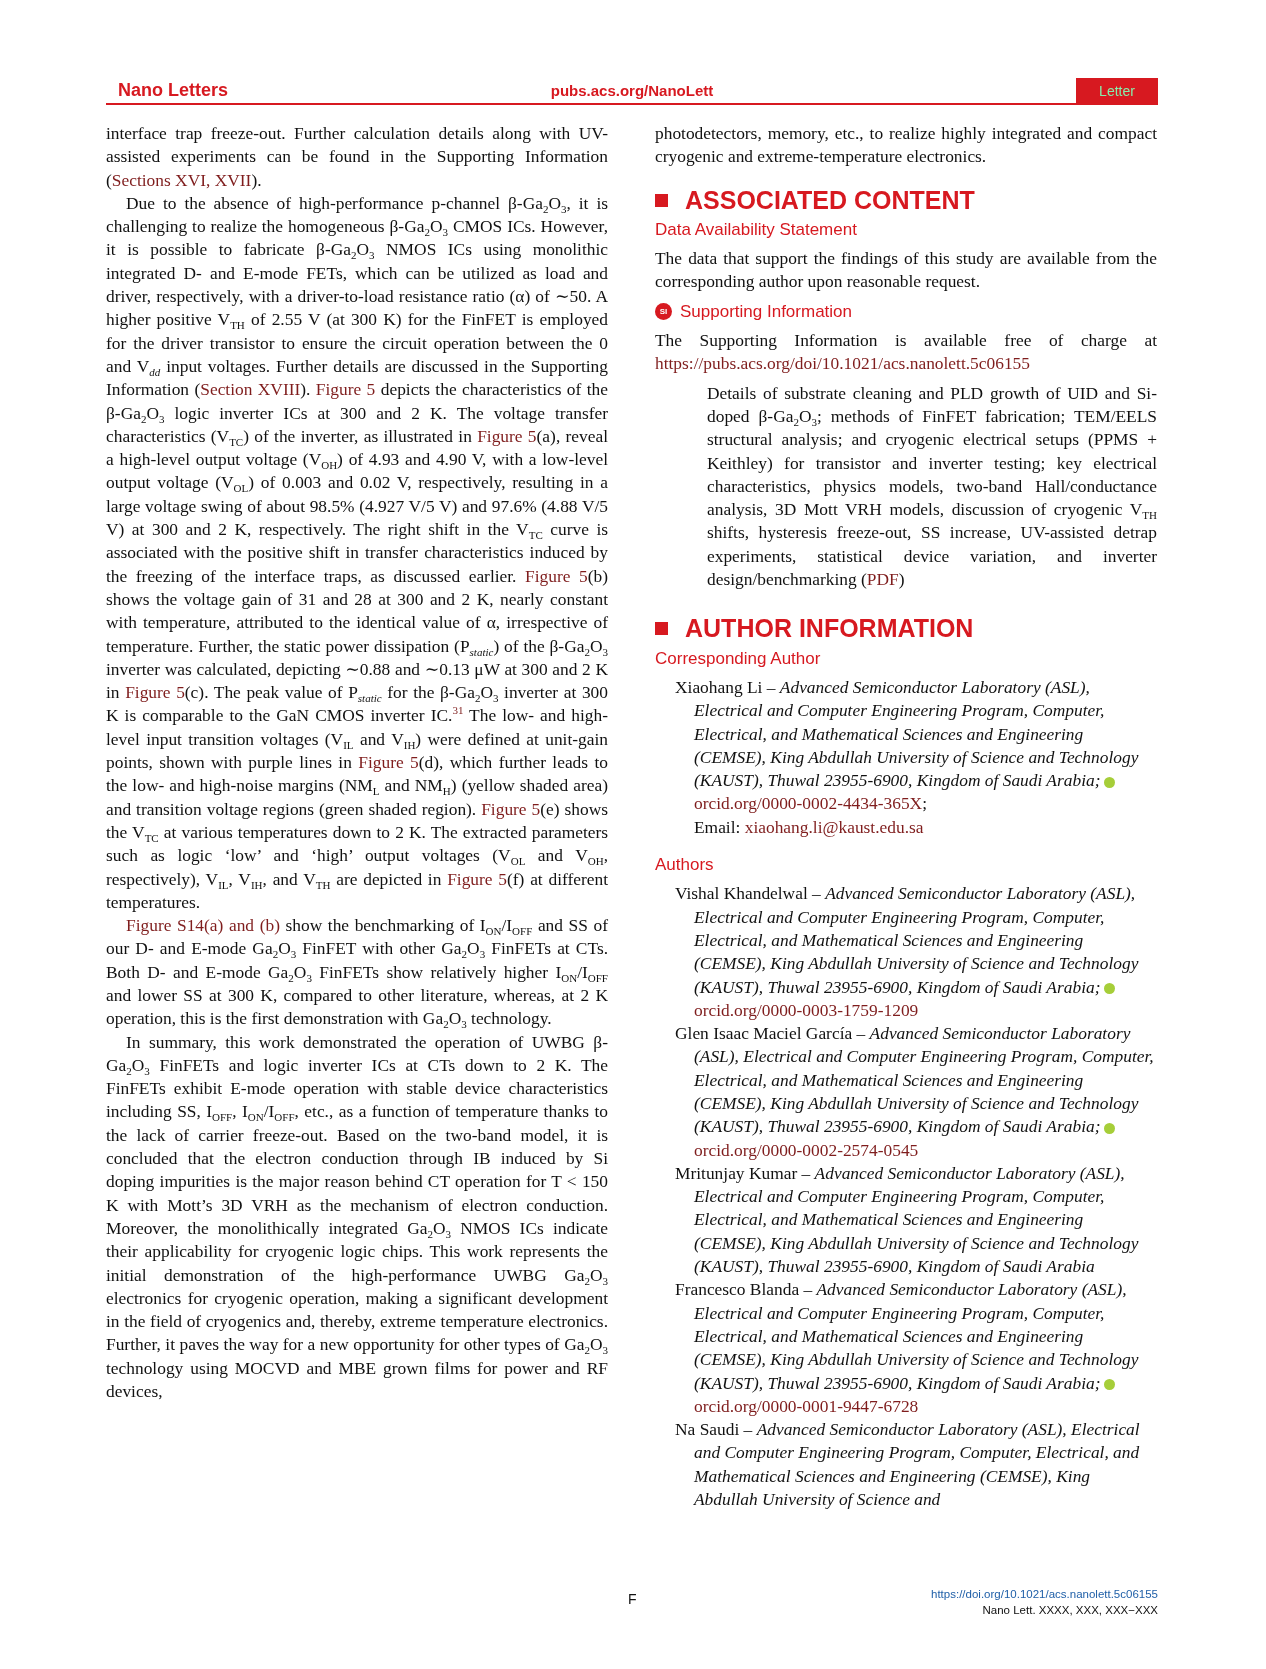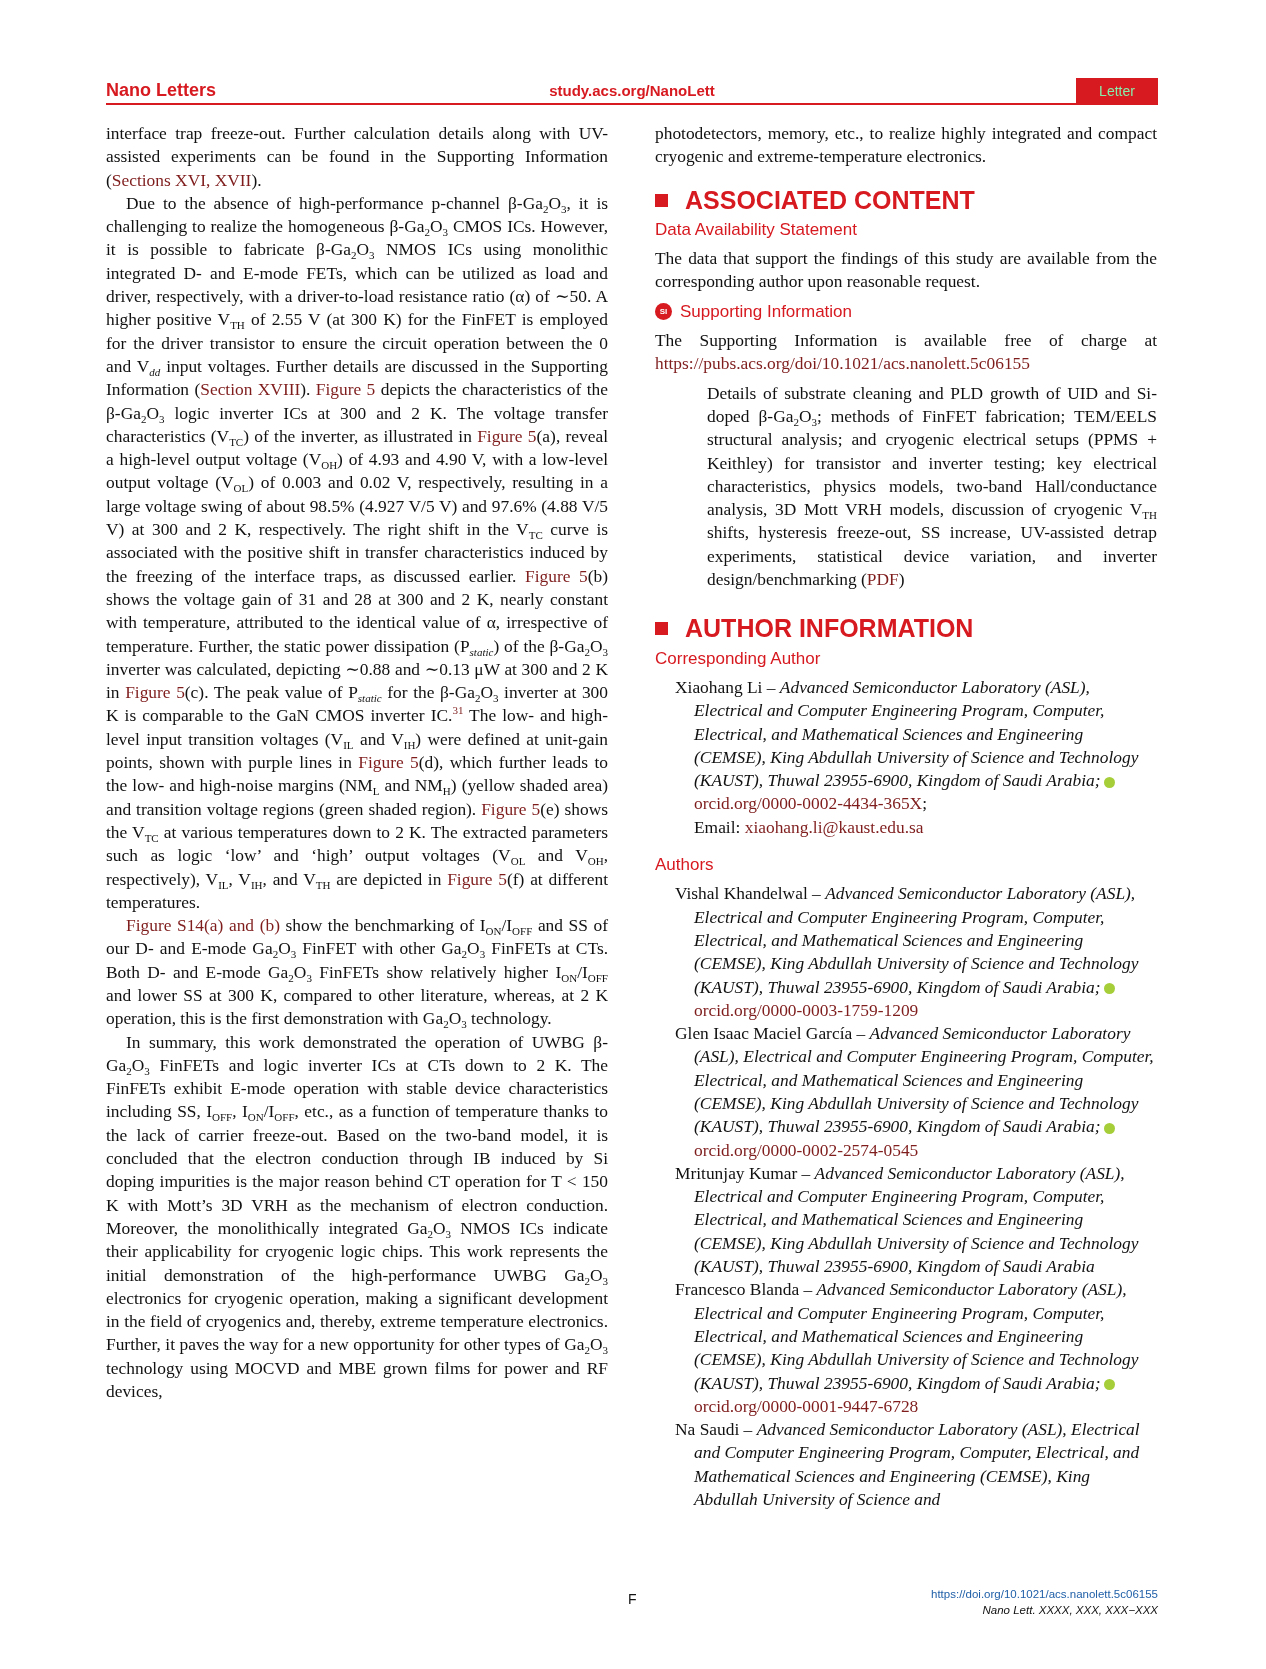--- a/index.html
+++ b/index.html
@@ -6,7 +6,7 @@
   body { width:1266px; height:1669px; position:relative; overflow:hidden;
          font-family:"Liberation Serif","DejaVu Serif",serif; color:#111; }
   .hdr { position:absolute; left:106px; top:78px; width:1052px; height:28px; }
-  .hdr .journal { position:absolute; left:0; top:2px; font-family:"Liberation Sans","DejaVu Sans",sans-serif;
+  .hdr .journal { position:absolute; left:12px; top:2px; font-family:"Liberation Sans","DejaVu Sans",sans-serif;
                   font-weight:bold; font-size:18px; color:#d71920; }
   .hdr .site { position:absolute; left:0; right:0; top:4px; text-align:center;
                font-family:"Liberation Sans","DejaVu Sans",sans-serif; font-weight:bold; font-size:15px; color:#d71920; }

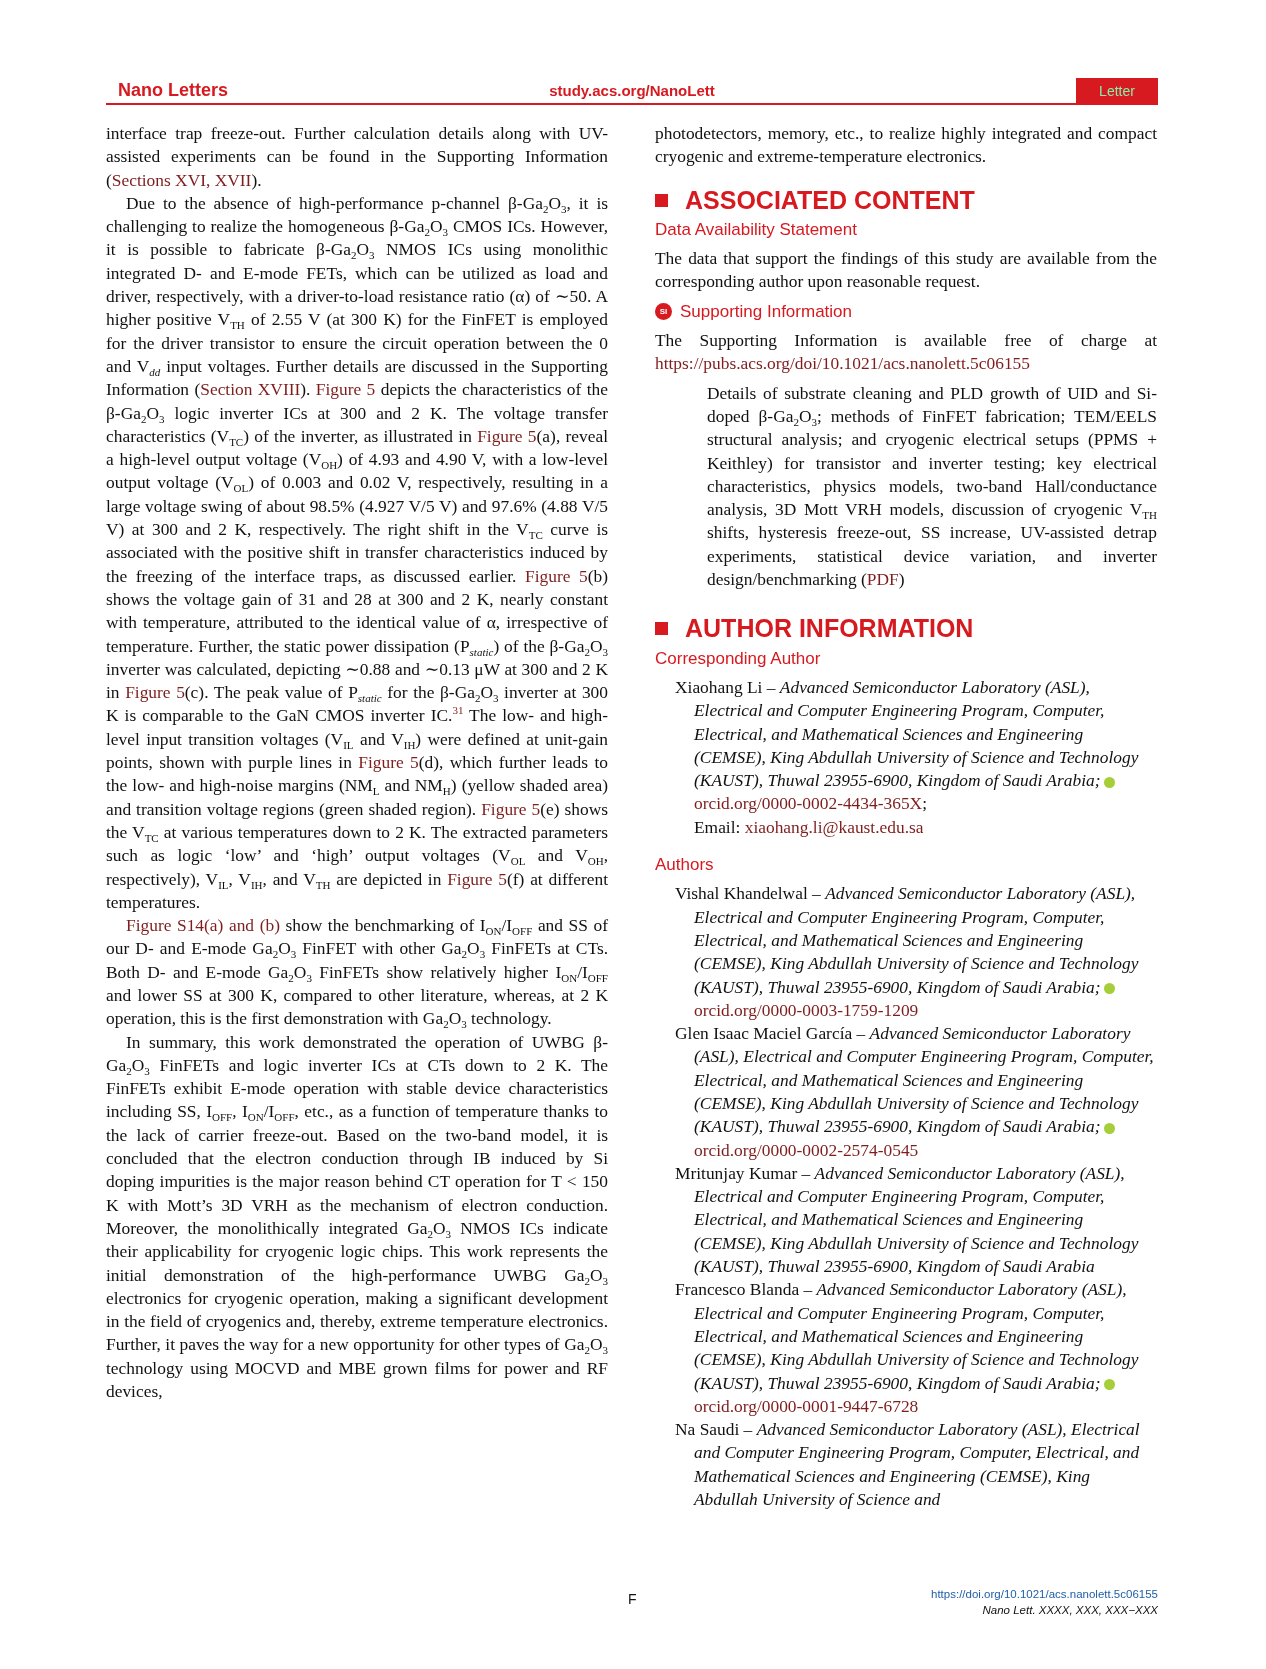--- a/index.html
+++ b/index.html
@@ -49,7 +49,7 @@
 
 <div class="hdr">
   <span class="journal">Nano Letters</span>
-  <span class="site">study.acs.org/NanoLett</span>
+  <span class="site">pubs.acs.org/NanoLett</span>
   <div class="rule"></div>
   <span class="badge">Letter</span>
 </div>

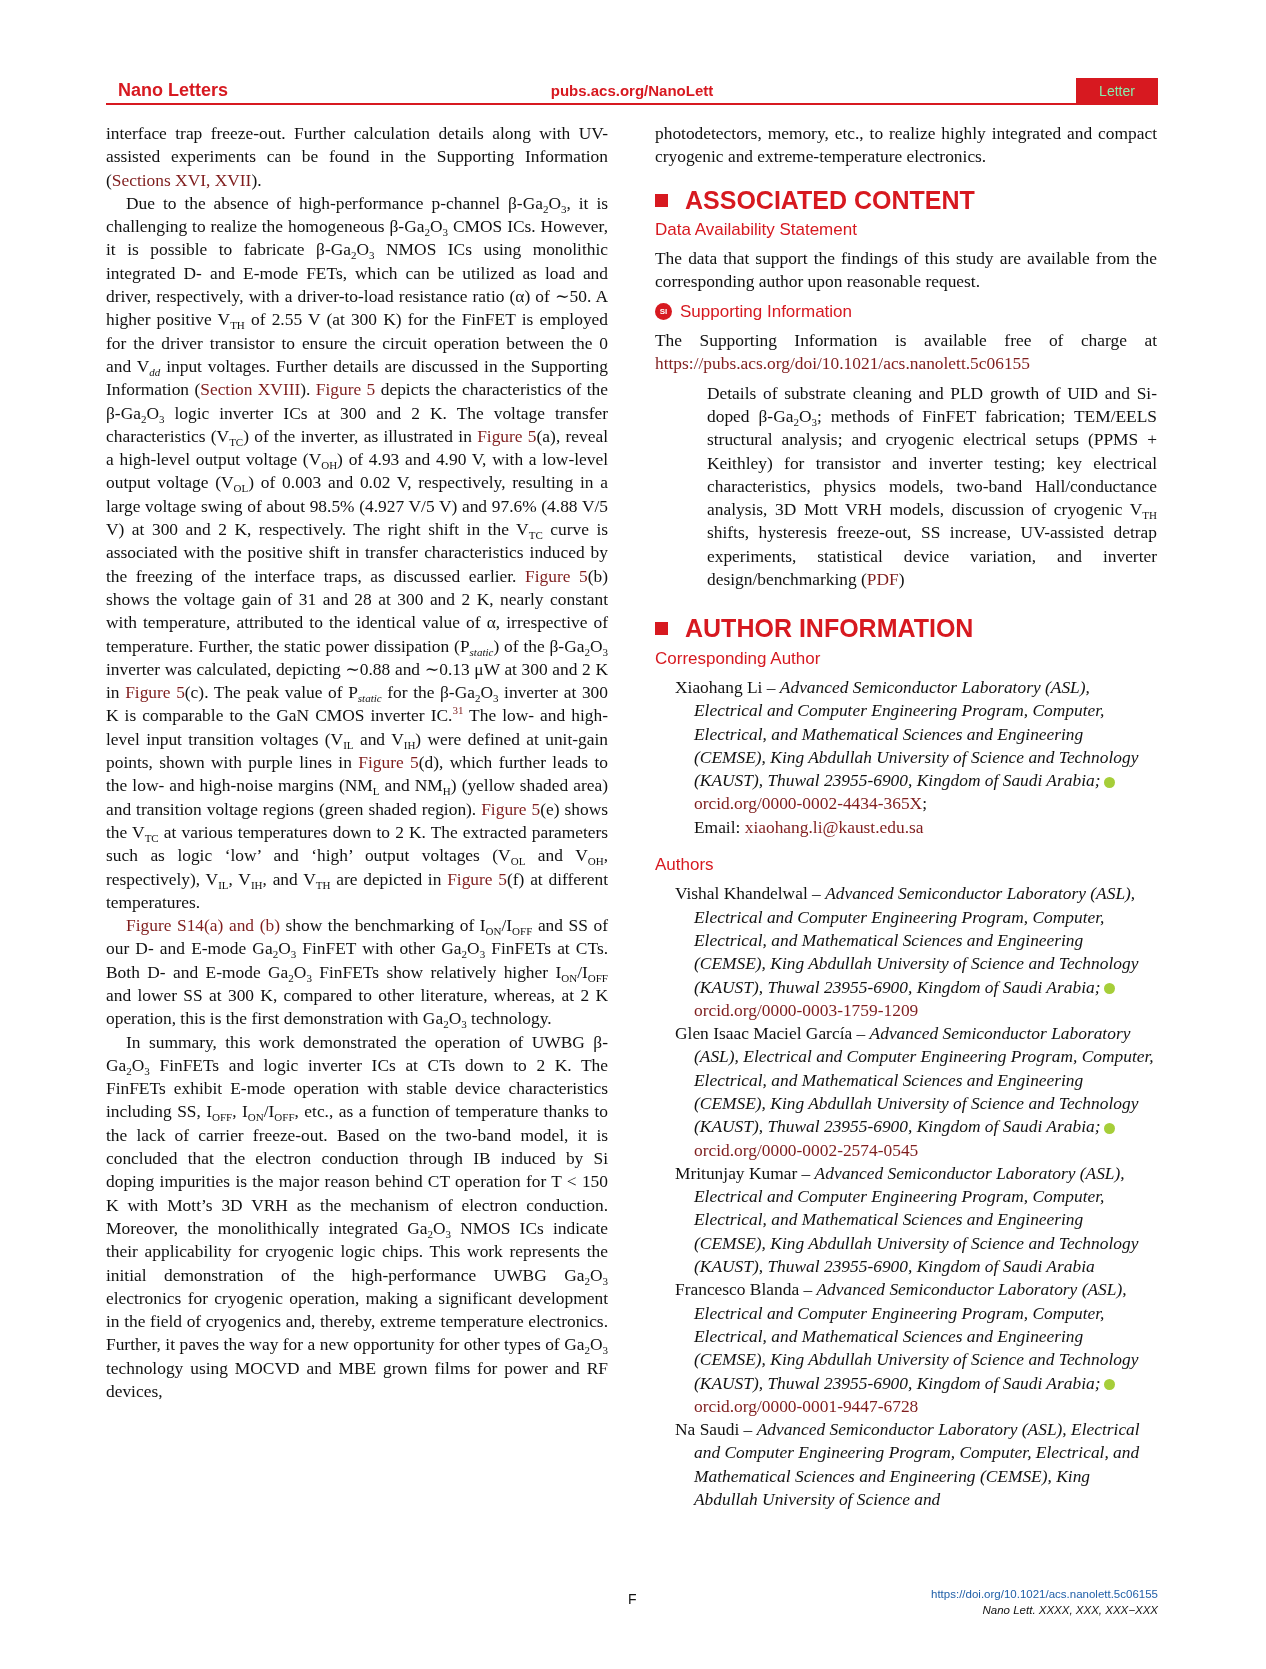--- a/index.html
+++ b/index.html
@@ -42,7 +42,7 @@
   .footer-doi { position:absolute; right:108px; top:1588px; font-family:"Liberation Sans","DejaVu Sans",sans-serif;
                 font-size:11.5px; color:#1f5fa8; text-align:right; }
   .footer-cite { position:absolute; right:108px; top:1604px; font-family:"Liberation Sans","DejaVu Sans",sans-serif;
-                 font-size:11.5px; font-style:italic; color:#111; text-align:right; }
+                 font-size:11.5px; color:#111; text-align:right; }
 </style>
 </head>
 <body>

